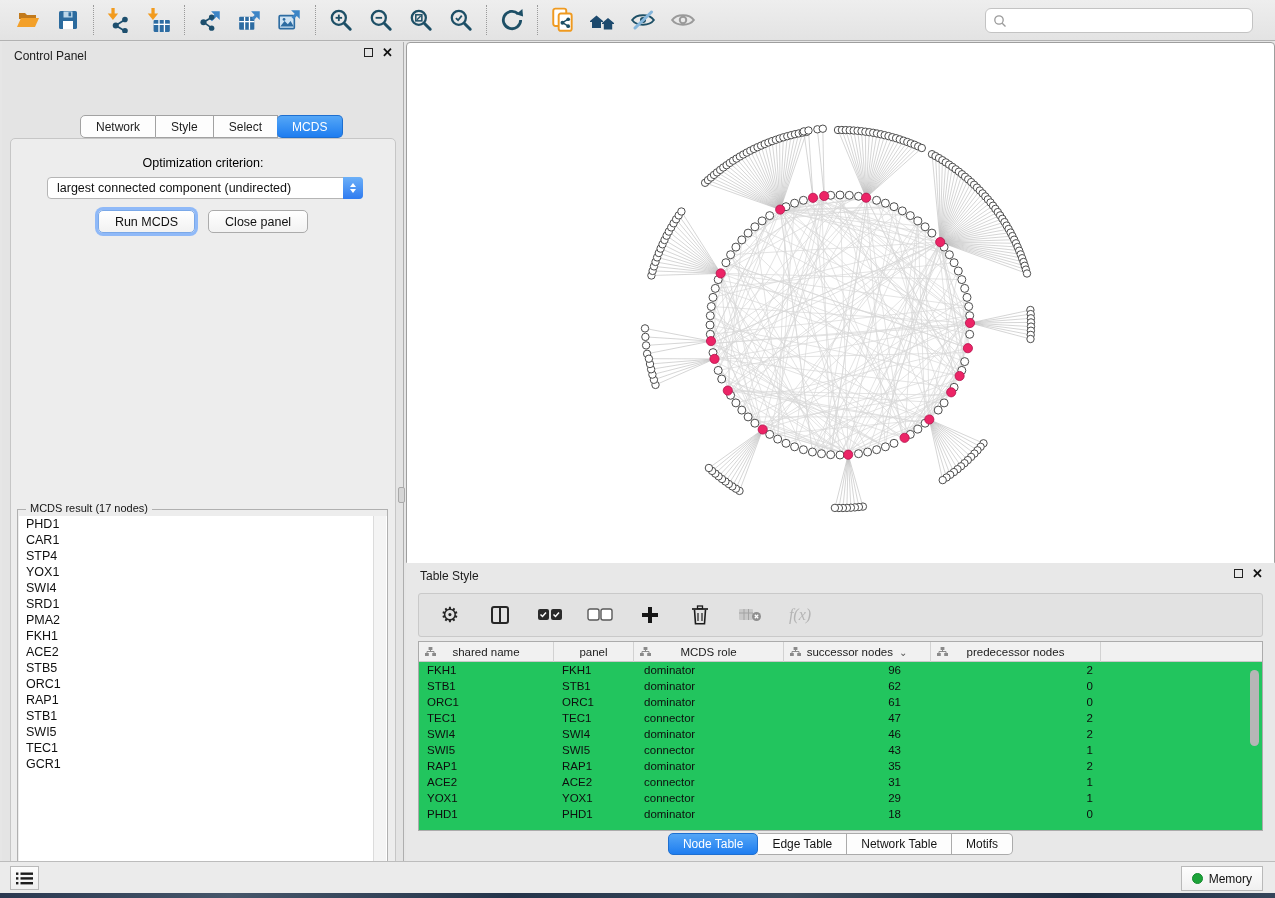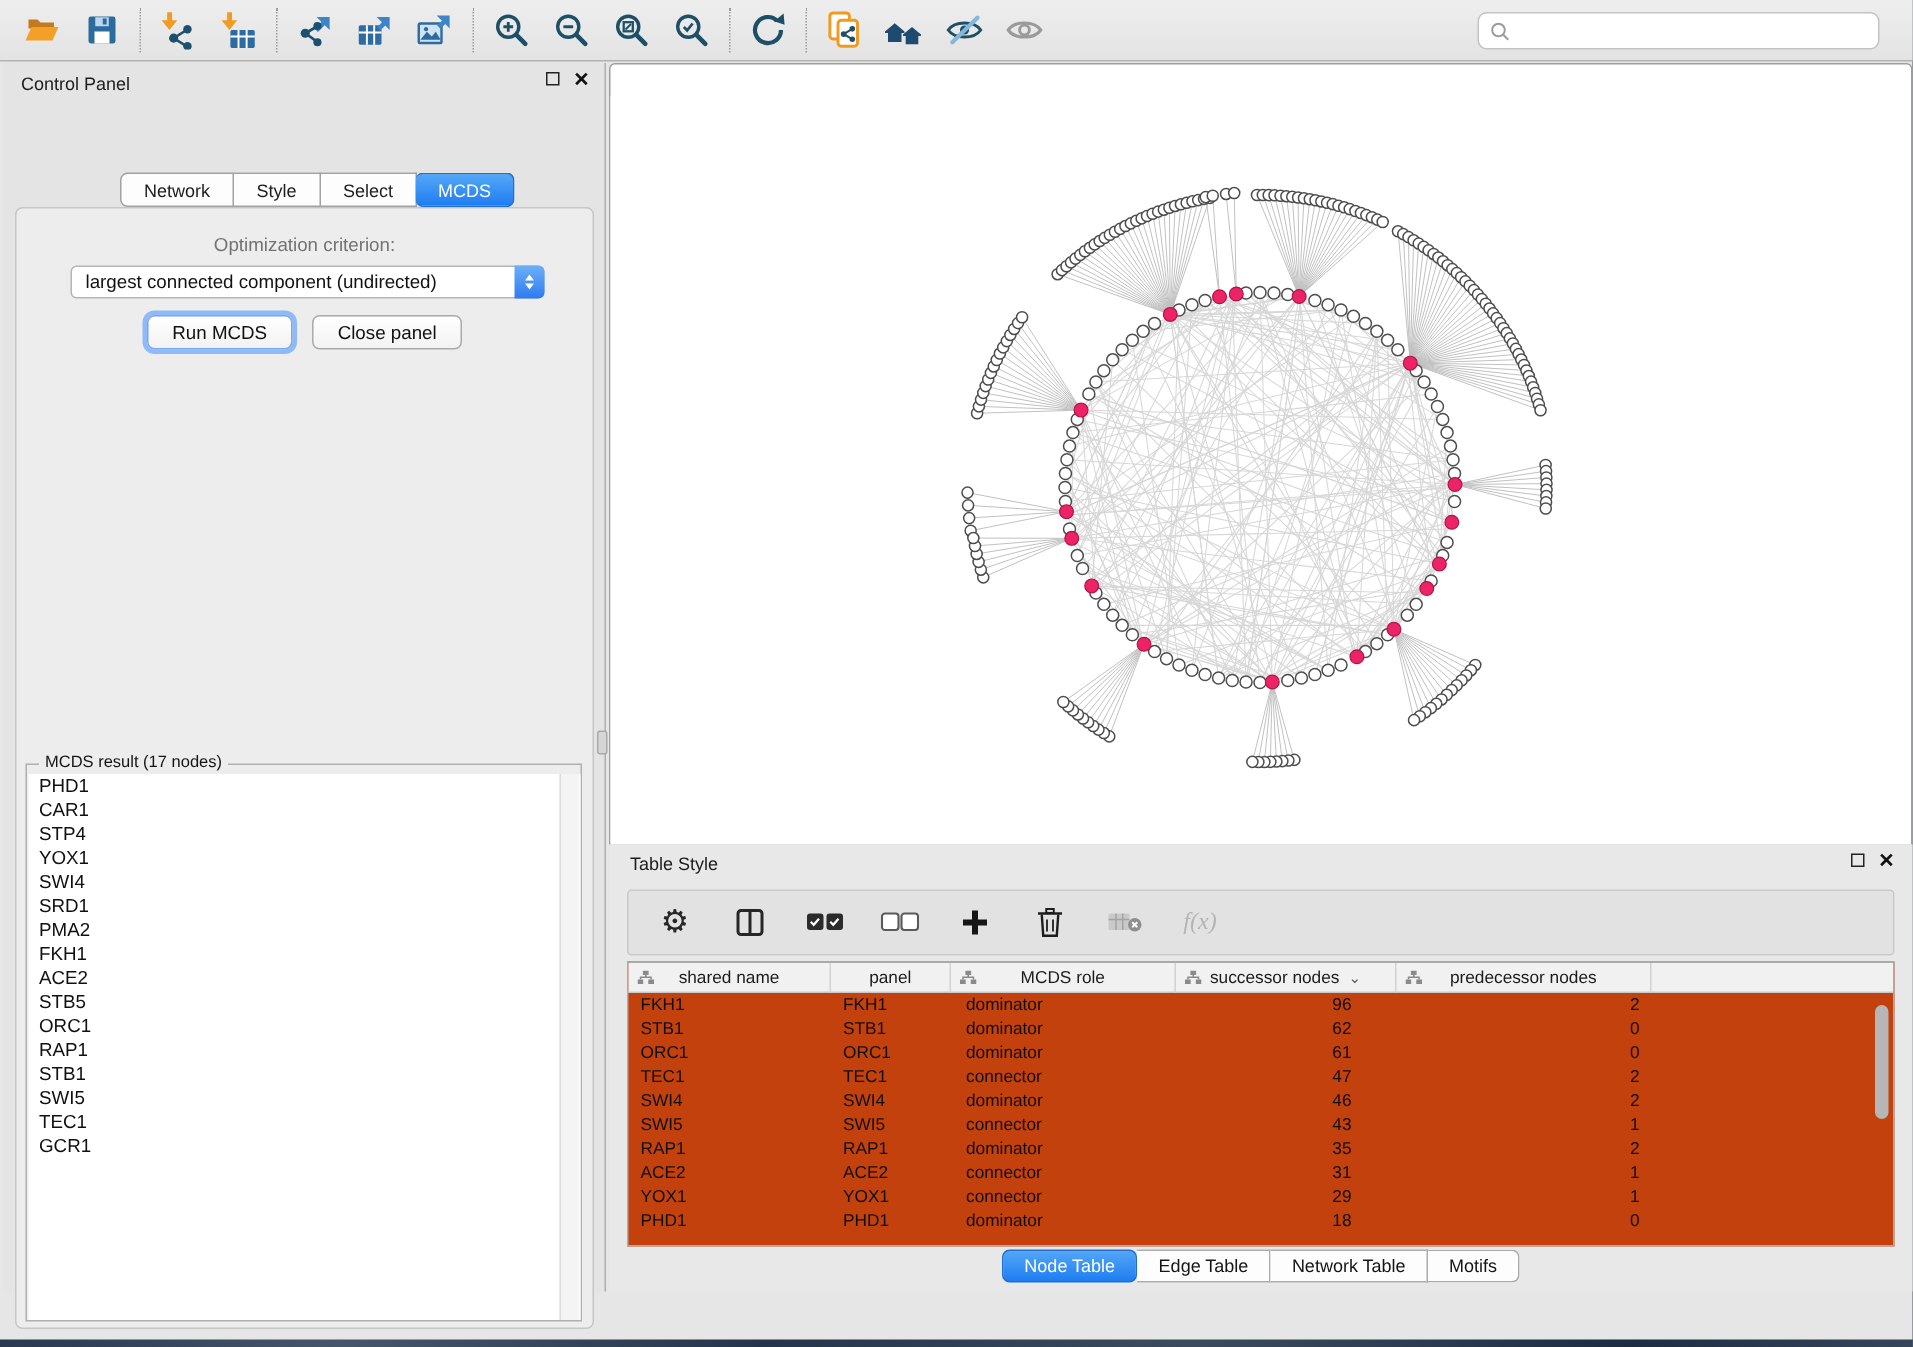--- a/index.html
+++ b/index.html
@@ -44,7 +44,7 @@
   .cp-inner { position:absolute; left:8px; top:96px; width:386px; height:748px;
     background:#ededed; border:1px solid #c6c6c6; border-radius:5px; }
   .opt-label { position:absolute; left:0; top:17px; width:100%; text-align:center;
-    font-size:12.5px; color:#737373; }
+    font-size:12.5px; color:#000000; }
   .criterion { position:absolute; left:36px; top:38px; width:316px; height:22px;
     background:#fff; border:1px solid #b5b5b5; border-radius:4px;
     display:flex; align-items:center; }

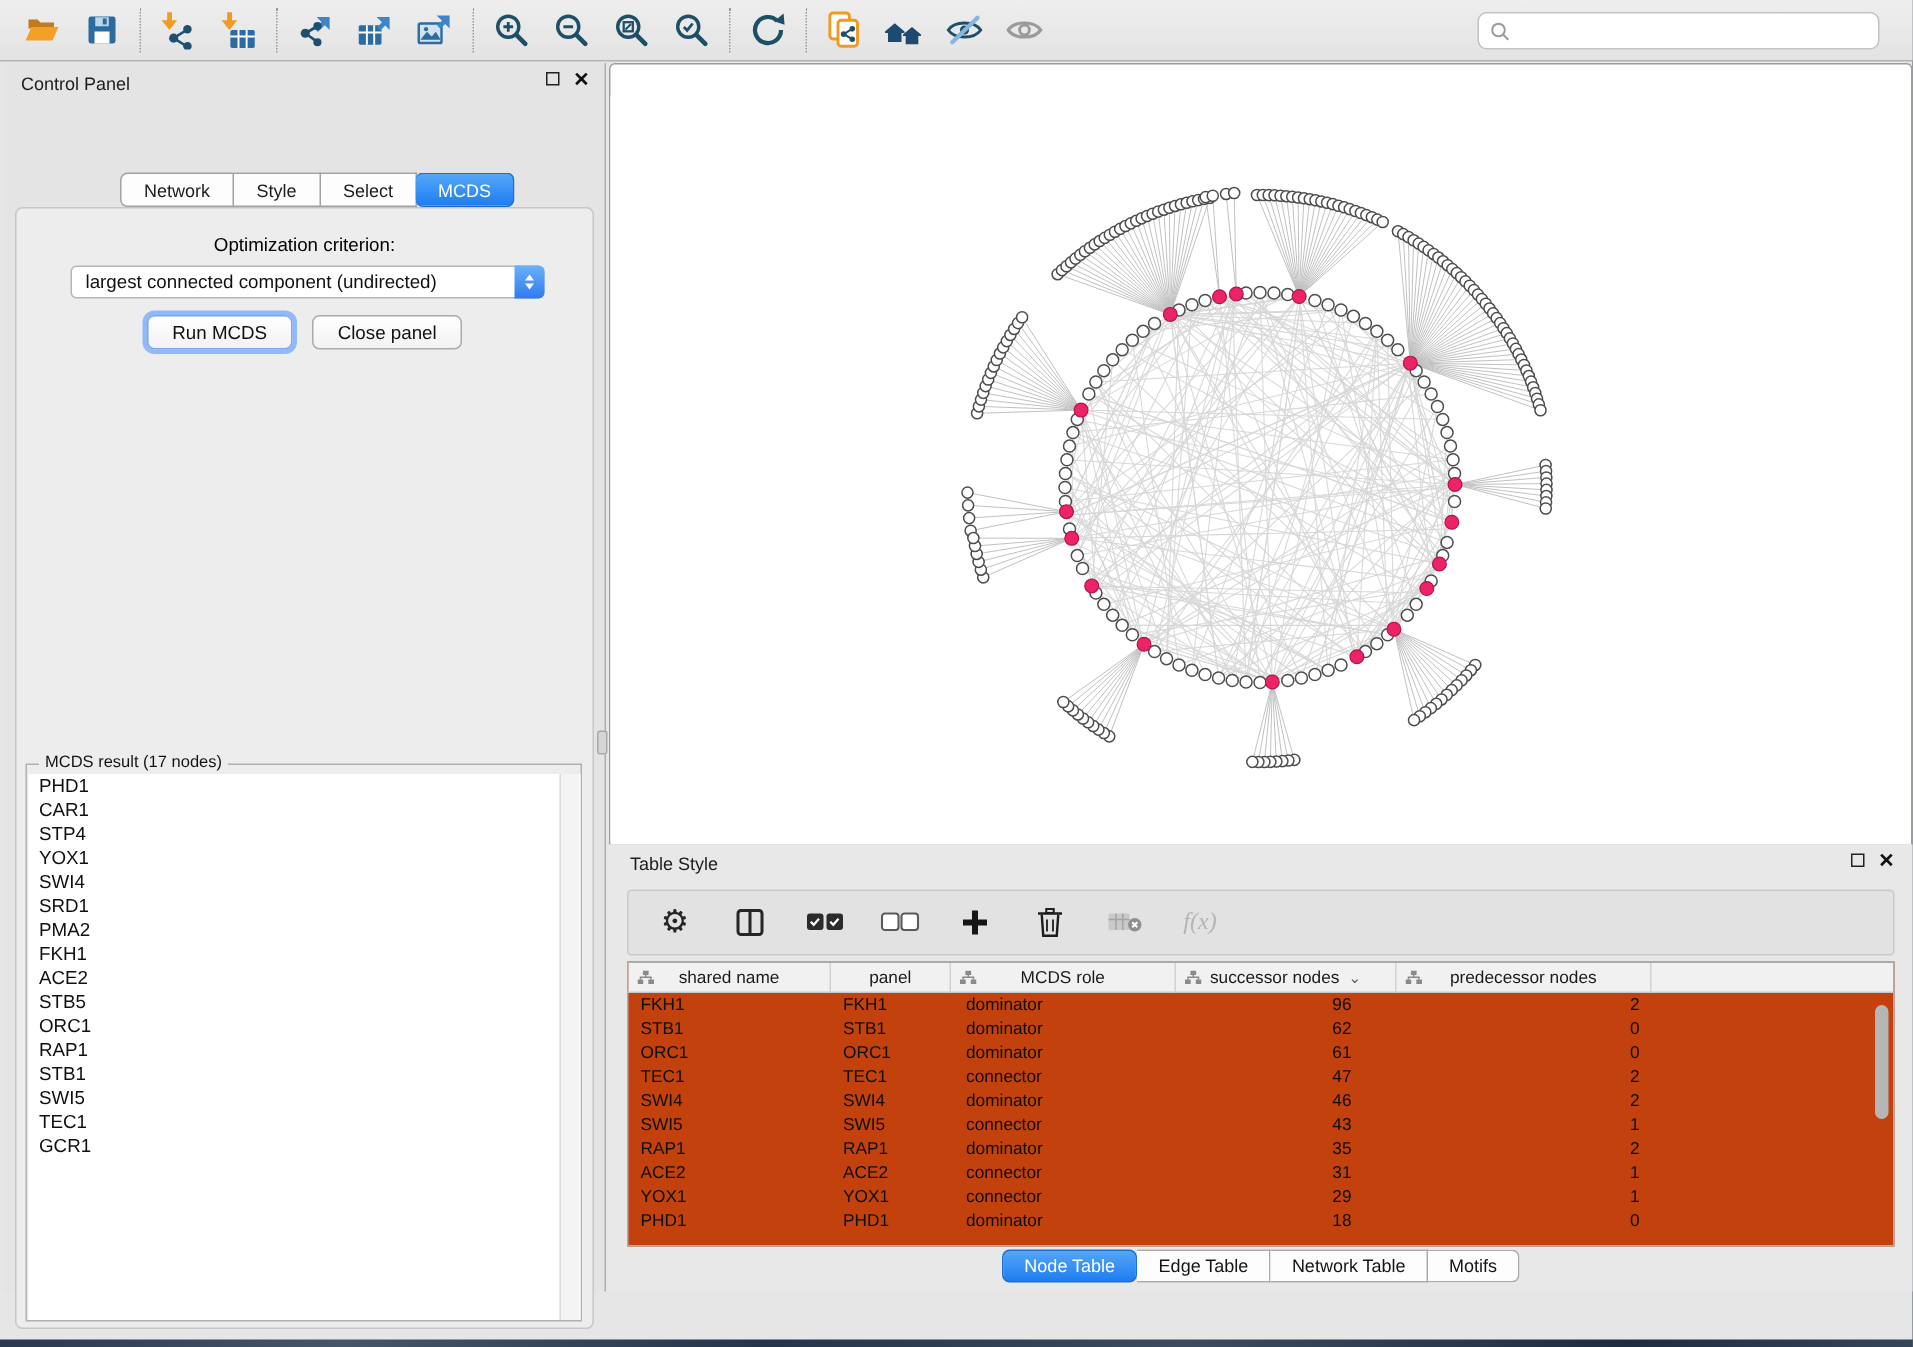--- a/index.html
+++ b/index.html
@@ -100,7 +100,7 @@
   .fx { font-family:"Liberation Serif", serif; font-style:italic; font-size:16px; color:#b4b4b4; }
 
   .tbl { position:absolute; left:12px; top:78px; width:845px; height:190px;
-    background:#c2410c; border:1px solid #ababab; }
+    background:#22c55e; border:1px solid #ababab; }
   .tbl-head { display:flex; height:20px; background:#f1f1f1; border-bottom:1px solid #c9c9c9; }
   .th { position:relative; height:20px; display:flex; align-items:center; justify-content:center;
     font-size:11.5px; color:#1b1b1b; border-right:1px solid #d2d2d2; }

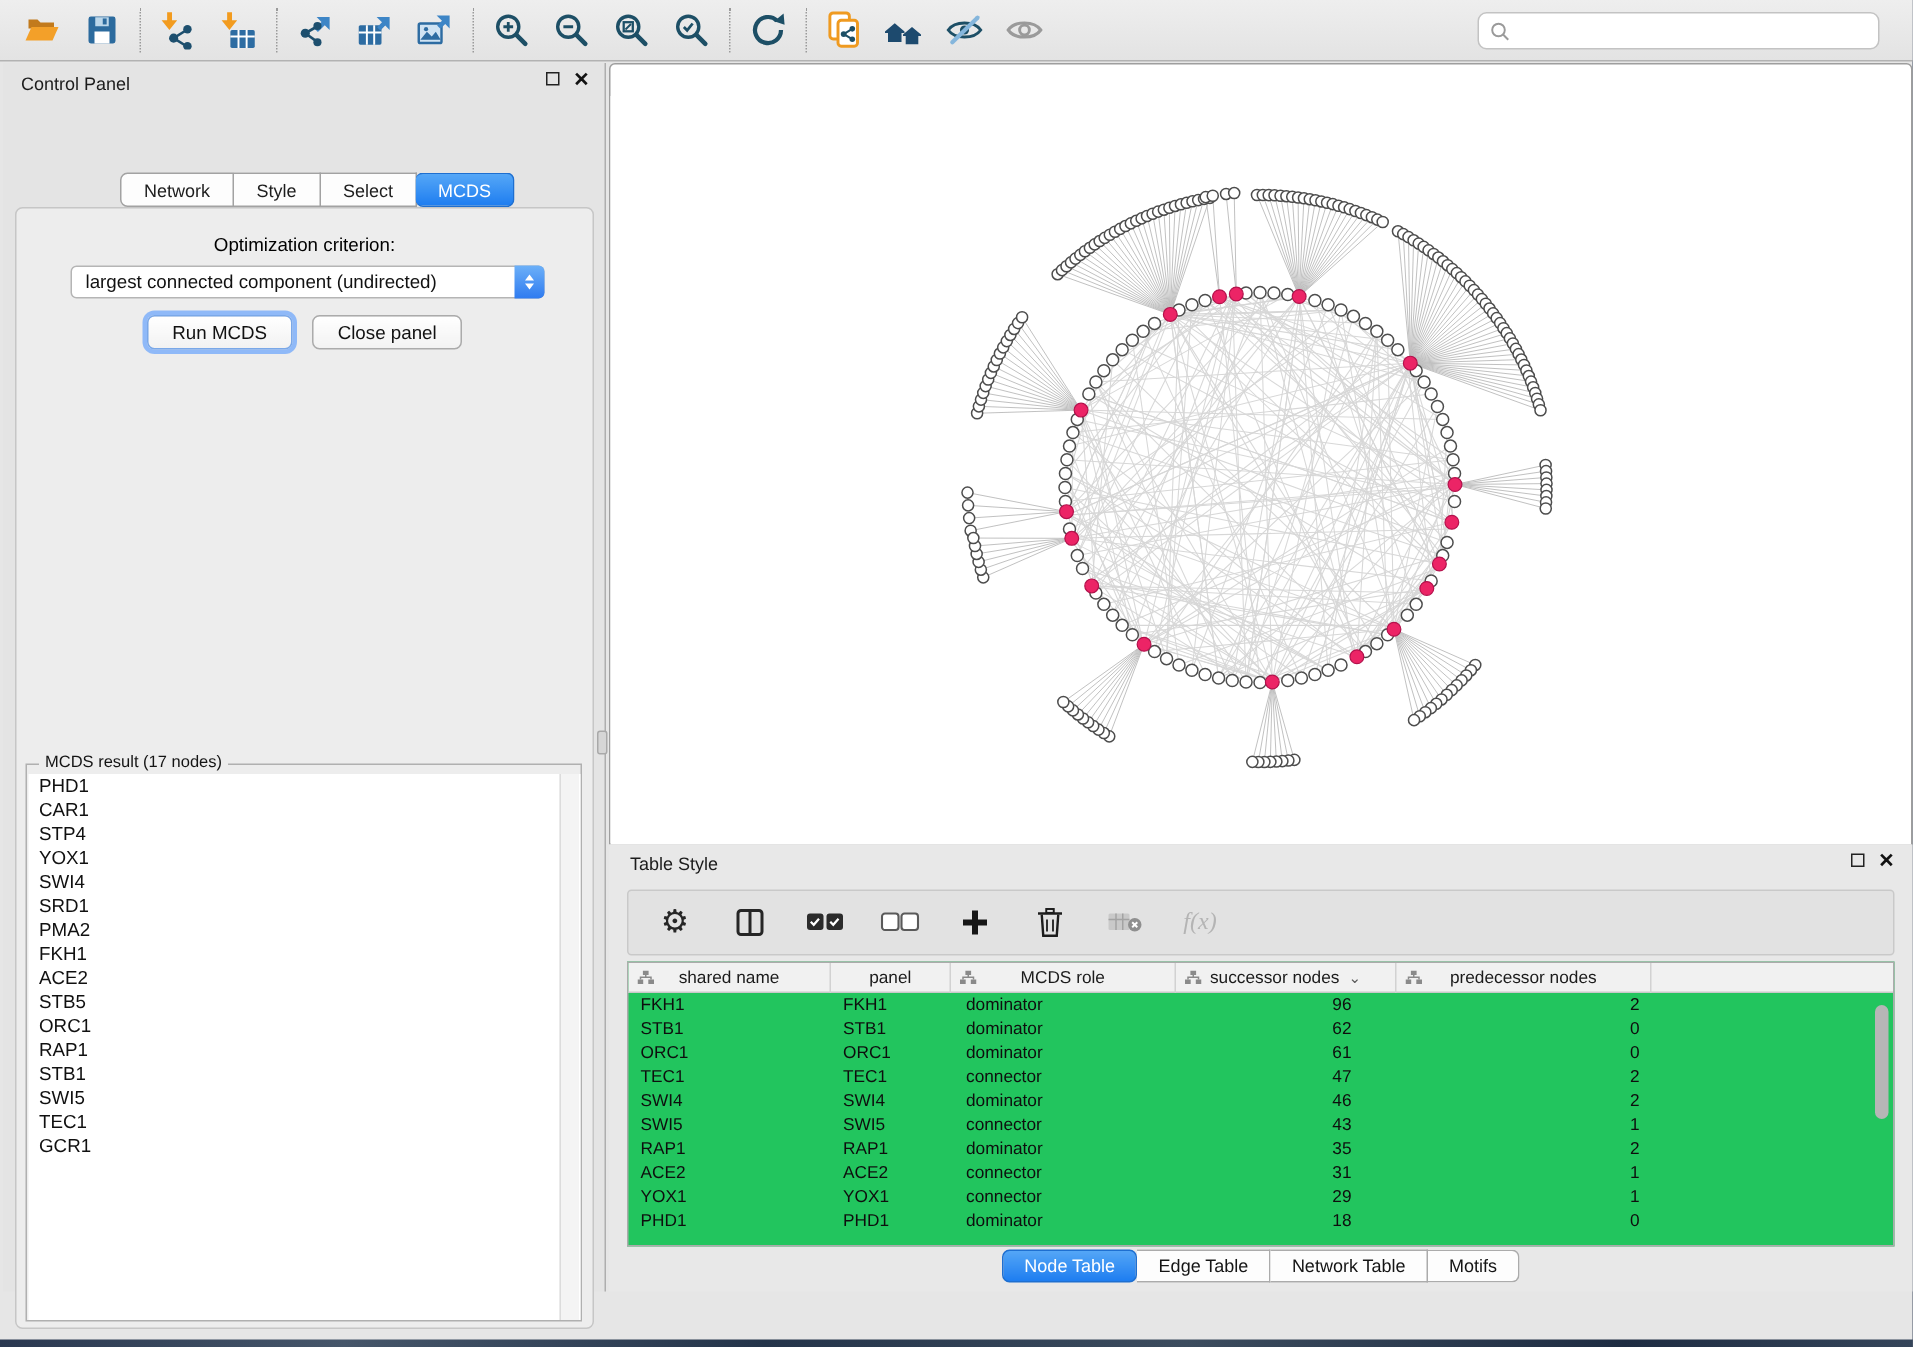--- a/index.html
+++ b/index.html
@@ -1178,6 +1178,24 @@
       </div>
   </div>
 
+  <div class="status-bar">
+    <div class="menu-btn">
+      <svg width="17" height="13" viewBox="0 0 17 13">
+        <g fill="#1c1c1c">
+          <rect x="0" y="0.5" width="2.4" height="2.4"></rect>
+            <rect x="0" y="5.2" width="2.4" height="2.4"></rect>
+            <rect x="0" y="10" width="2.4" height="2.4"></rect>
+          <rect x="4.5" y="0.5" width="12.5" height="2.4"></rect>
+            <rect x="4.5" y="5.2" width="12.5" height="2.4"></rect>
+            <rect x="4.5" y="10" width="12.5" height="2.4"></rect>
+        </g>
+      </svg>
+    </div>
+    <div class="memory-btn">
+      <span class="mem-dot"></span>
+      <span>Memory</span>
+    </div>
+  </div>
 </div>
 
 </body></html>

